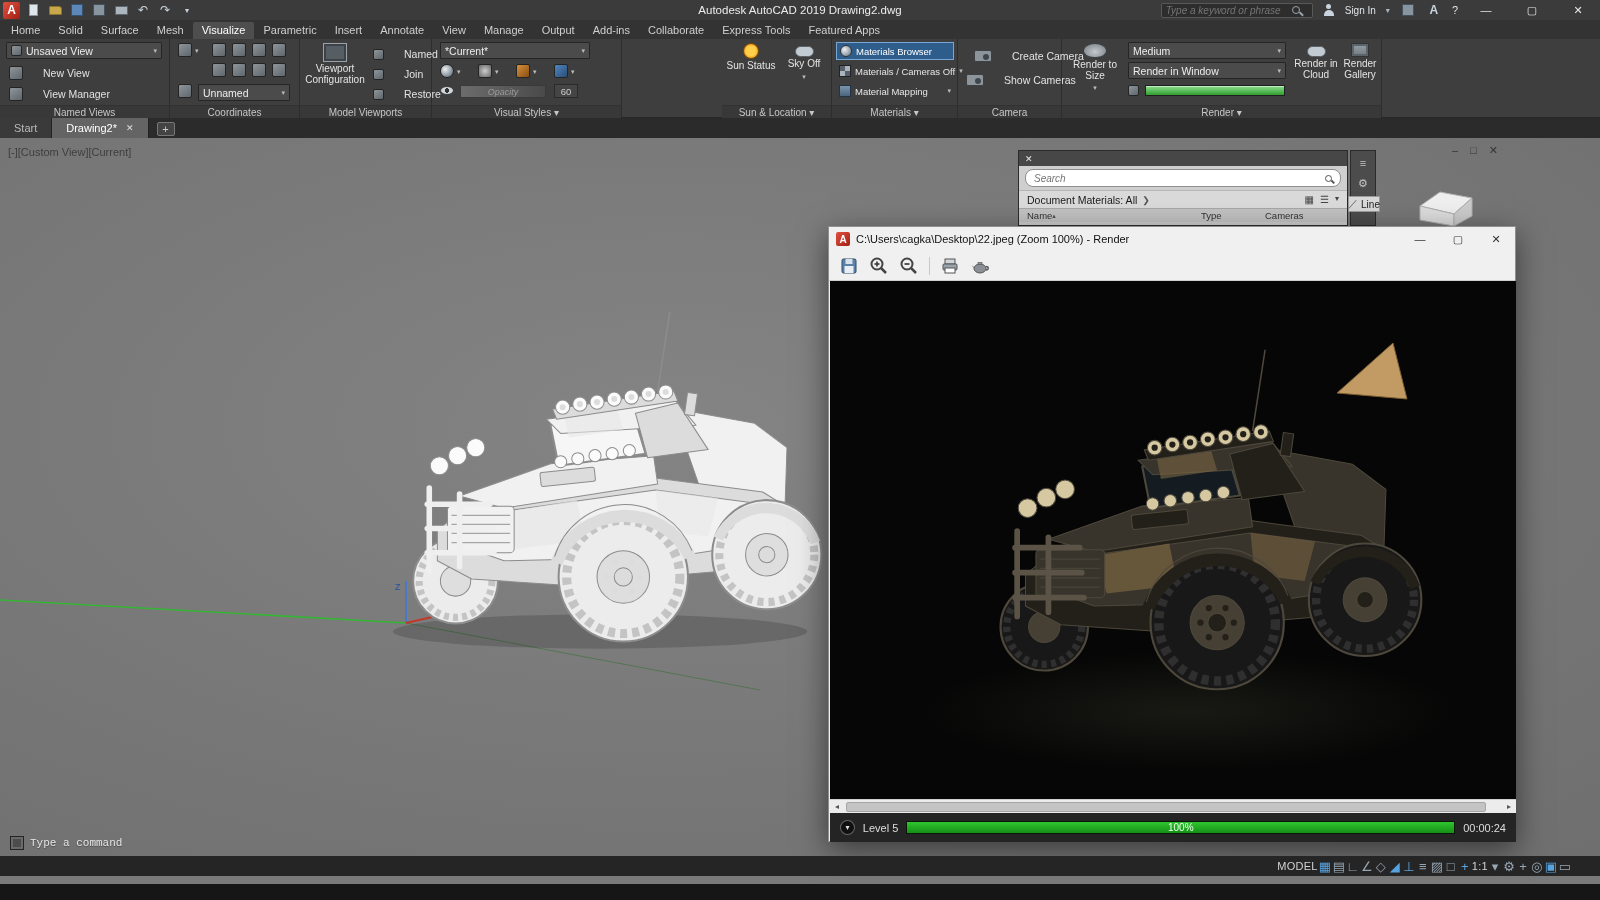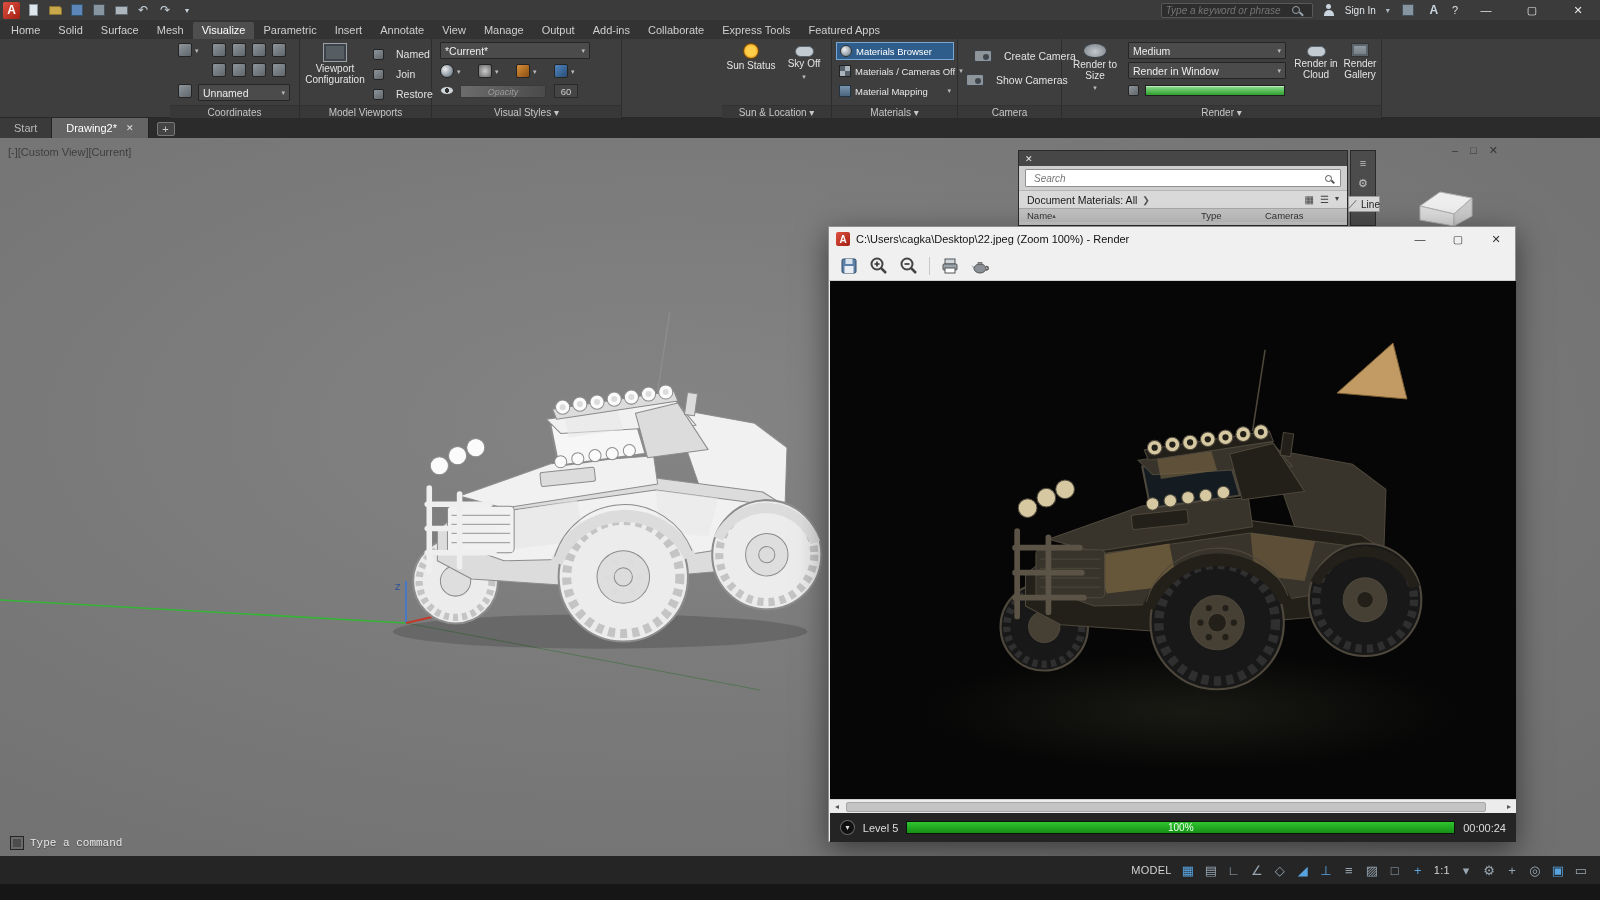--- a/index.html
+++ b/index.html
@@ -254,6 +254,7 @@
       <span class="qat-ic">↷</span>
       <span class="qat-ic" style="font-size:8px">▾</span>
     </div>
+    <div class="tb-title">Autodesk AutoCAD 2019   Drawing2.dwg</div>
     <div class="tb-right">
       <div class="tb-search">
         <input placeholder="Type a keyword or phrase" style="">

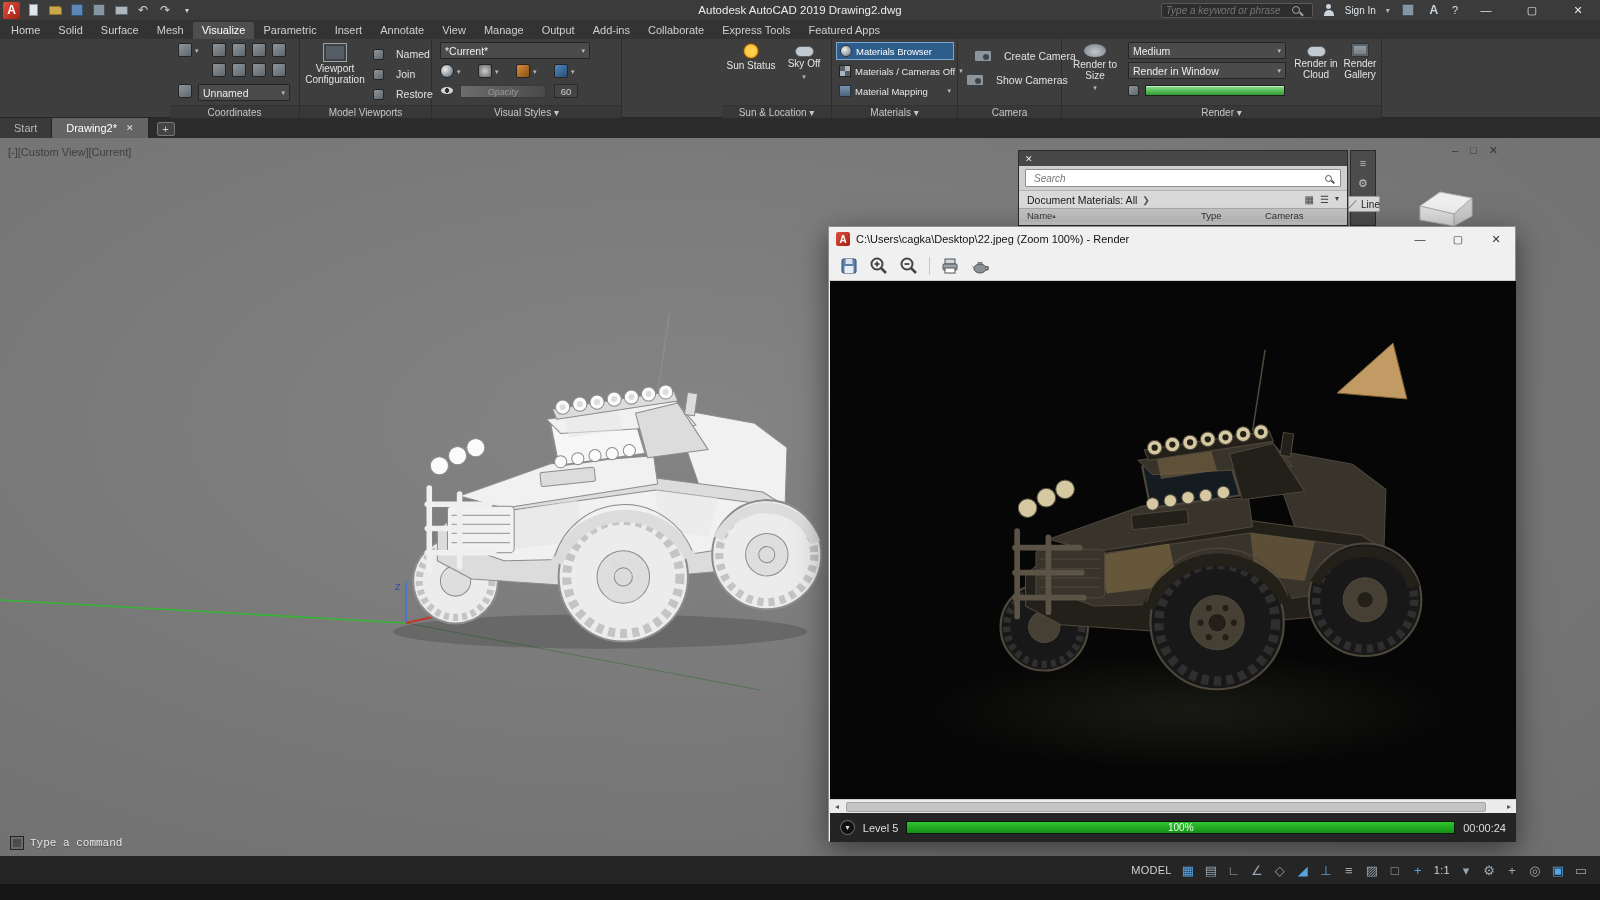--- a/index.html
+++ b/index.html
@@ -295,6 +295,22 @@
 
   <div id="ribbon">
 
+    <div class="panel" style="left:0;width:170px">
+      <div class="dd" style="left:6px;top:3px;width:156px">
+        <span class="sic s11"></span>
+        <span>Unsaved View</span>
+          <span class="car">▾</span>
+      </div>
+      <div class="tbtn" style="left:6px;top:25px">
+        <span class="sic"></span>
+          <span>New View</span>
+      </div>
+      <div class="tbtn" style="left:6px;top:46px">
+        <span class="sic"></span>
+          <span>View Manager</span>
+      </div>
+      <div class="plabel">Named Views</div>
+    </div>
 
     <div class="panel" style="left:170px;width:130px">
       <span class="sic" style="position:absolute;left:8px;top:4px"></span>

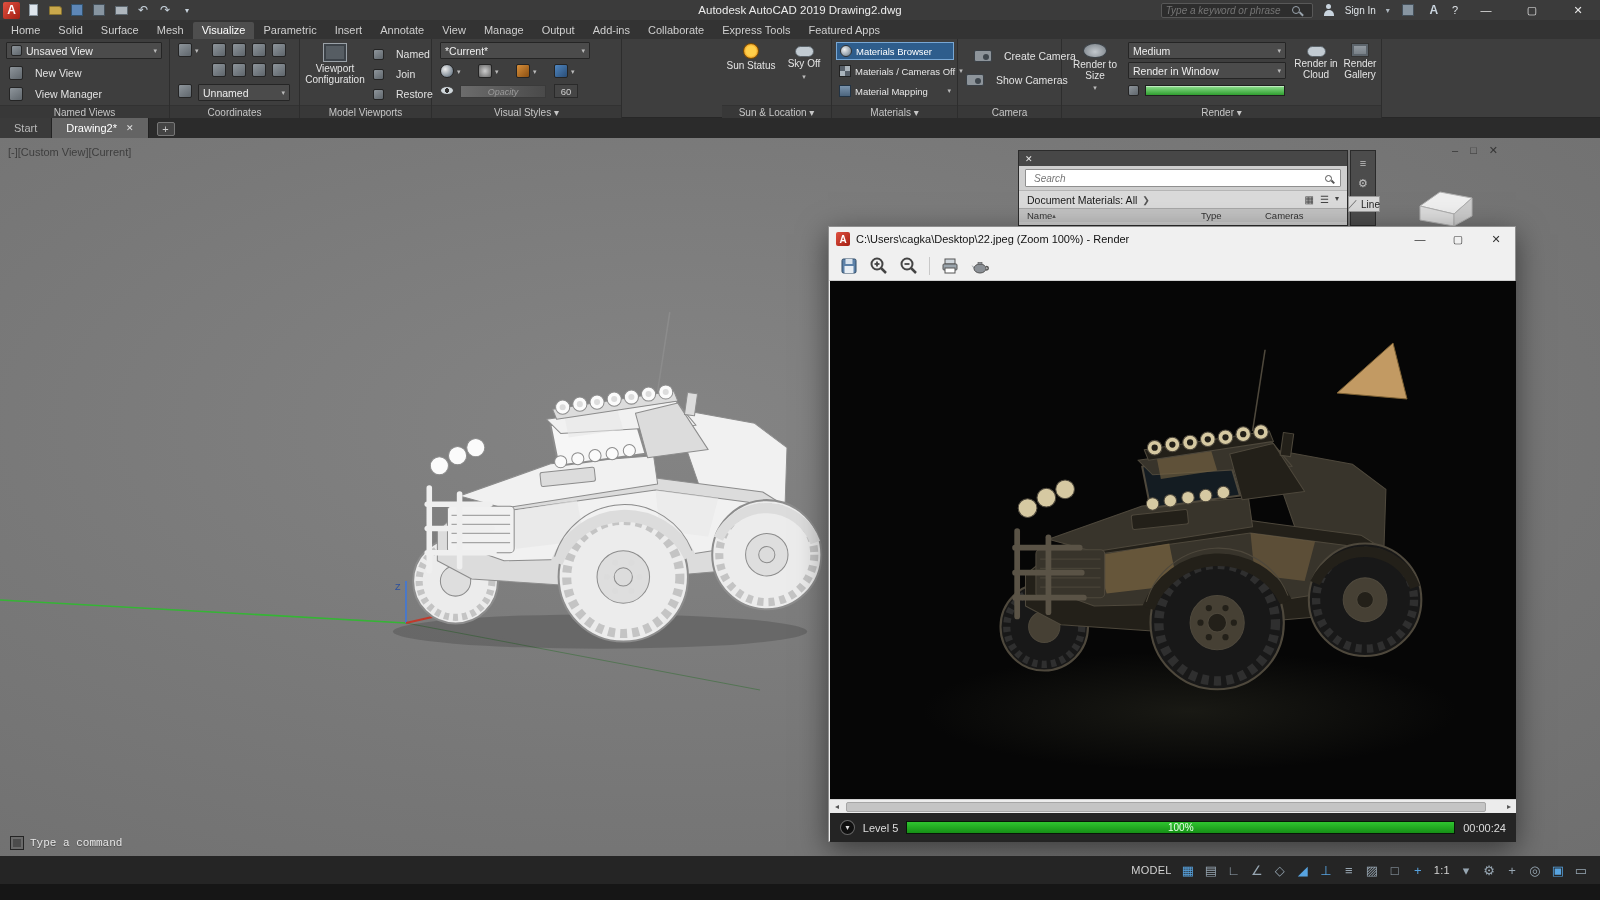--- a/index.html
+++ b/index.html
@@ -36,7 +36,7 @@
   #ribbon{position:absolute;top:39px;left:0;width:1600px;height:79px;background:#3e3e3e;border-bottom:1px solid #272727;z-index:40}
   .panel{position:absolute;top:0;height:79px;border-right:1px solid #2d2d2d}
   .plabel{position:absolute;left:0;right:0;bottom:0;height:13px;background:#383838;border-top:1px solid #323232;color:#c6c6c6;font-size:10px;display:flex;align-items:center;justify-content:center}
-  .tbtn{position:absolute;display:flex;align-items:center;gap:12px;font-size:10.5px;color:#e2e2e2;height:18px;padding:0 3px;white-space:nowrap}
+  .tbtn{position:absolute;display:flex;align-items:center;gap:20px;font-size:10.5px;color:#e2e2e2;height:18px;padding:0 3px;white-space:nowrap}
   .dd{position:absolute;display:flex;align-items:center;gap:4px;background:#4b4b4b;border:1px solid #252525;height:17px;font-size:10.5px;color:#ededed;padding:0 4px;border-radius:1px;white-space:nowrap}
   .car{margin-left:auto;font-size:7px;color:#bbb}
   .bb{position:absolute;display:flex;flex-direction:column;align-items:center;gap:2px;font-size:10px;line-height:10.5px;color:#e4e4e4;text-align:center}

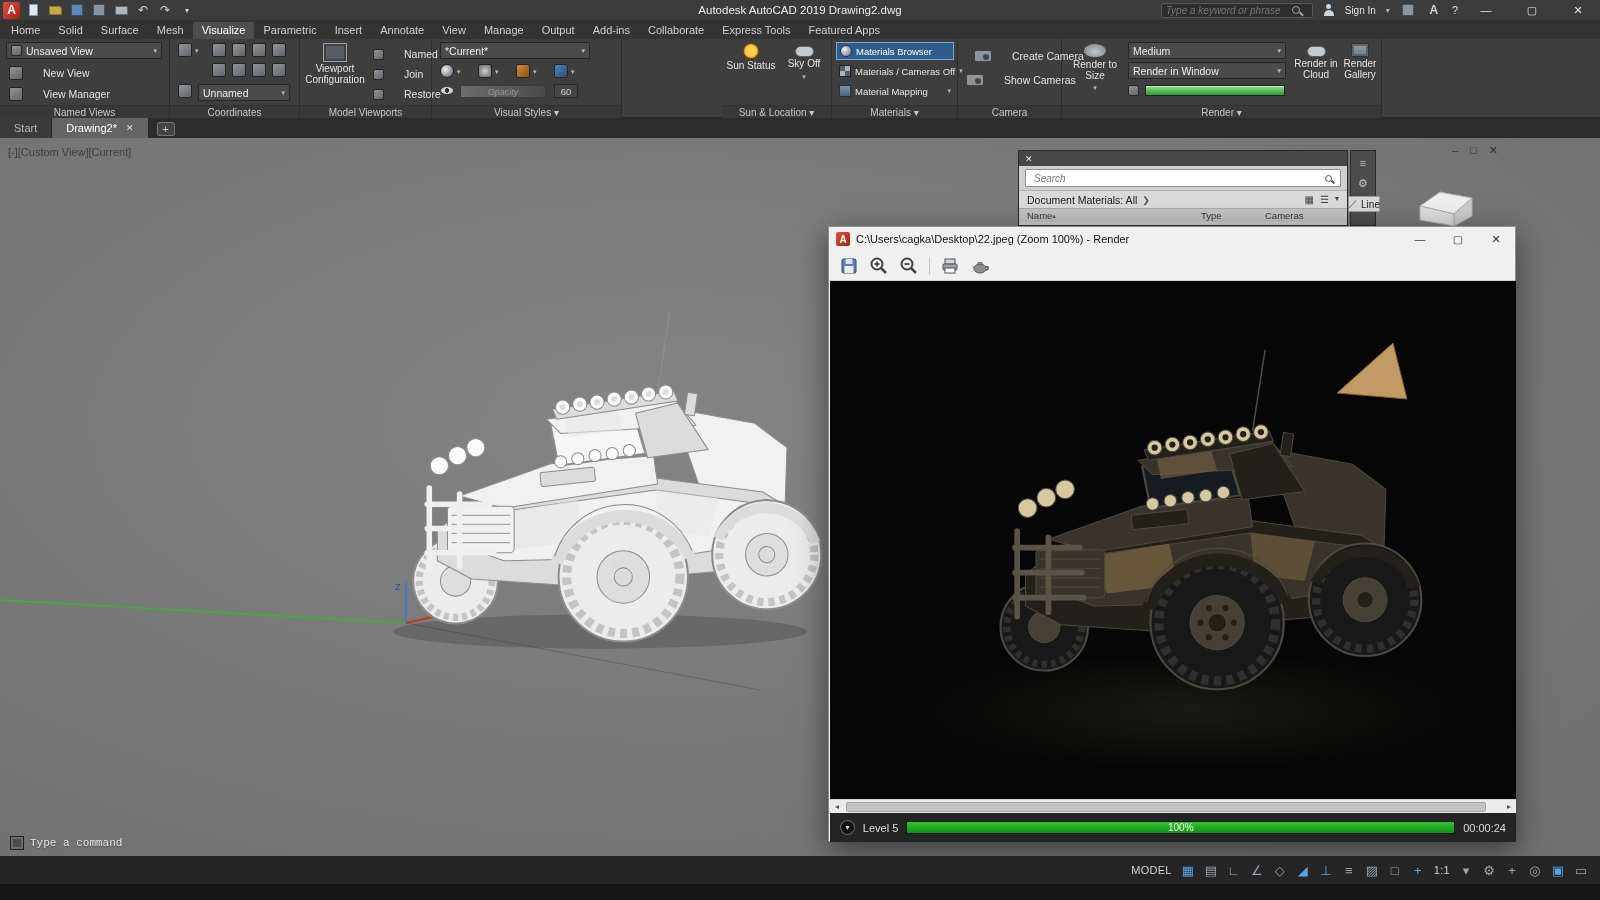--- a/index.html
+++ b/index.html
@@ -85,7 +85,7 @@
   #mat-browser{position:absolute;left:1018px;top:150px;width:330px;height:76px;background:#cfcfcf;border:1px solid #2b2b2b;z-index:20}
   .mb-head{height:15px;background:#474747;display:flex;align-items:center;padding:0 6px;color:#ddd}
   .mb-close{font-size:9px;color:#e8e8e8}
-  .mb-search{margin:3px 6px;height:18px;background:#fff;border:1px solid #8f8f8f;border-radius:1px;display:flex;align-items:center;padding:0 8px}
+  .mb-search{margin:3px 6px;height:18px;background:#fff;border:1px solid #8f8f8f;border-radius:8px;display:flex;align-items:center;padding:0 8px}
   .mb-search input{flex:1;border:0;outline:none;background:transparent;font-style:italic;font-size:10px;color:#666;font-family:inherit}
   .mb-mag{width:7px;height:7px;border:1.5px solid #555;border-radius:50%;position:relative}
   .mb-mag::after{content:"";position:absolute;left:5px;top:5px;width:4px;height:1.5px;background:#555;transform:rotate(45deg)}

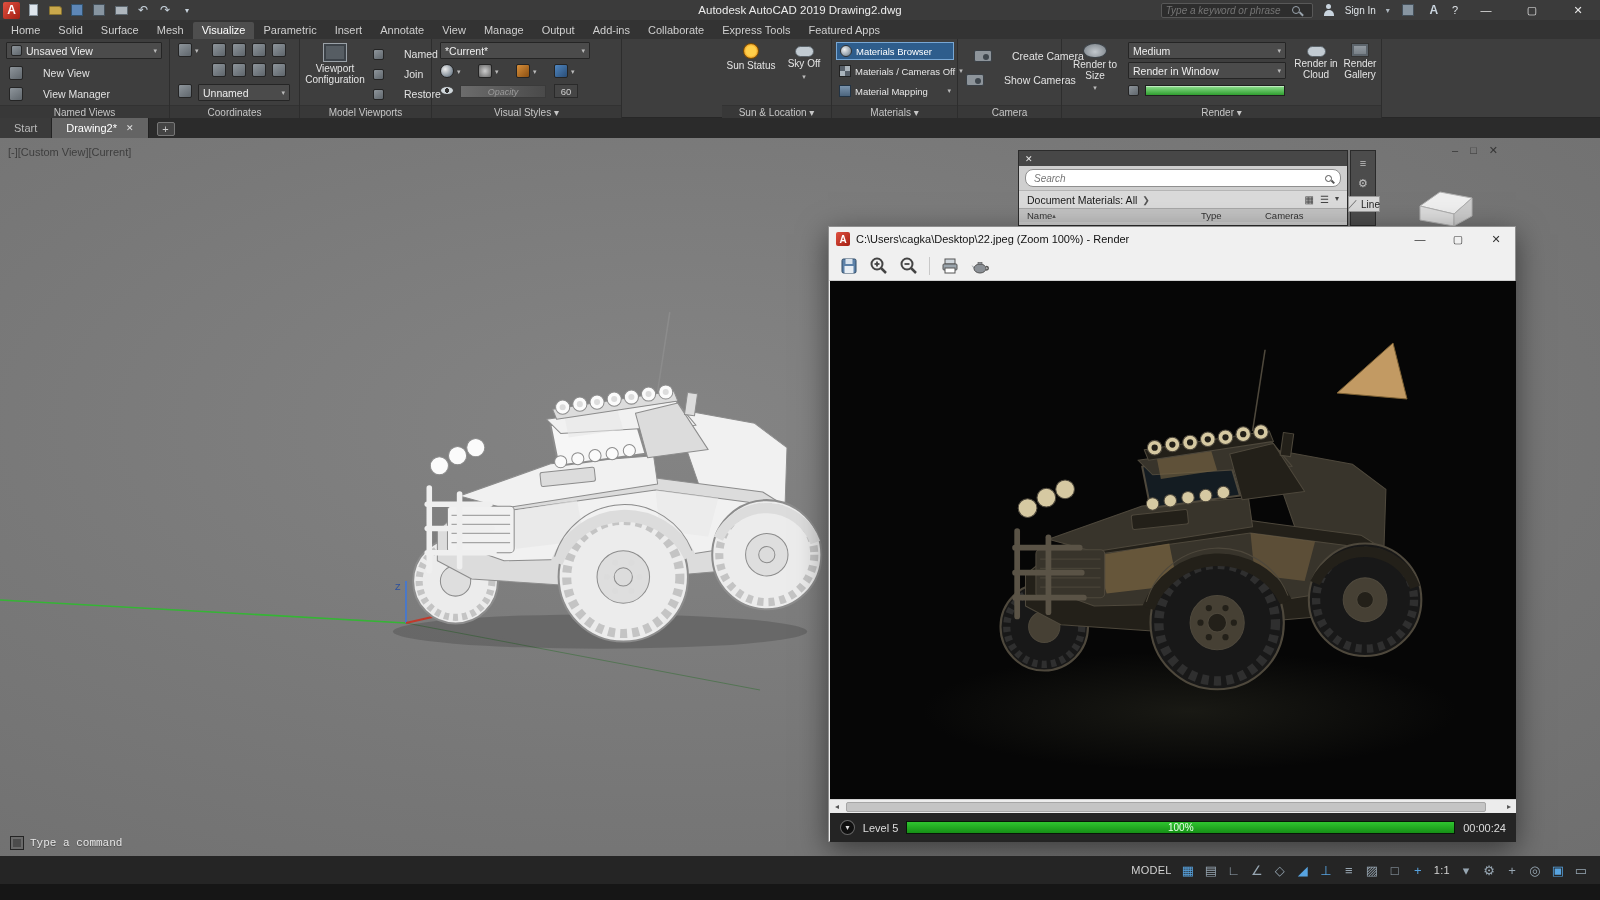--- a/index.html
+++ b/index.html
@@ -127,7 +127,7 @@
   .prog-time{margin-left:auto;color:#ddd;font-size:11px}
 
   
-  #statusbar{position:absolute;top:856px;left:0;width:1600px;height:28px;background:#252525;display:flex;align-items:center;justify-content:flex-end;gap:9px;padding-right:12px;font-size:13px;z-index:40}
+  #statusbar{position:absolute;top:856px;left:0;width:1600px;height:20px;background:#252525;display:flex;align-items:center;justify-content:flex-end;padding-right:28px;font-size:13px;z-index:40}
   .sb-it{display:flex;align-items:center;justify-content:center;min-width:14px}
   .sb-it[data-tone="gray"]{color:#97a6b2}
   .sb-it[data-tone="blue"]{color:#57a3e0}

